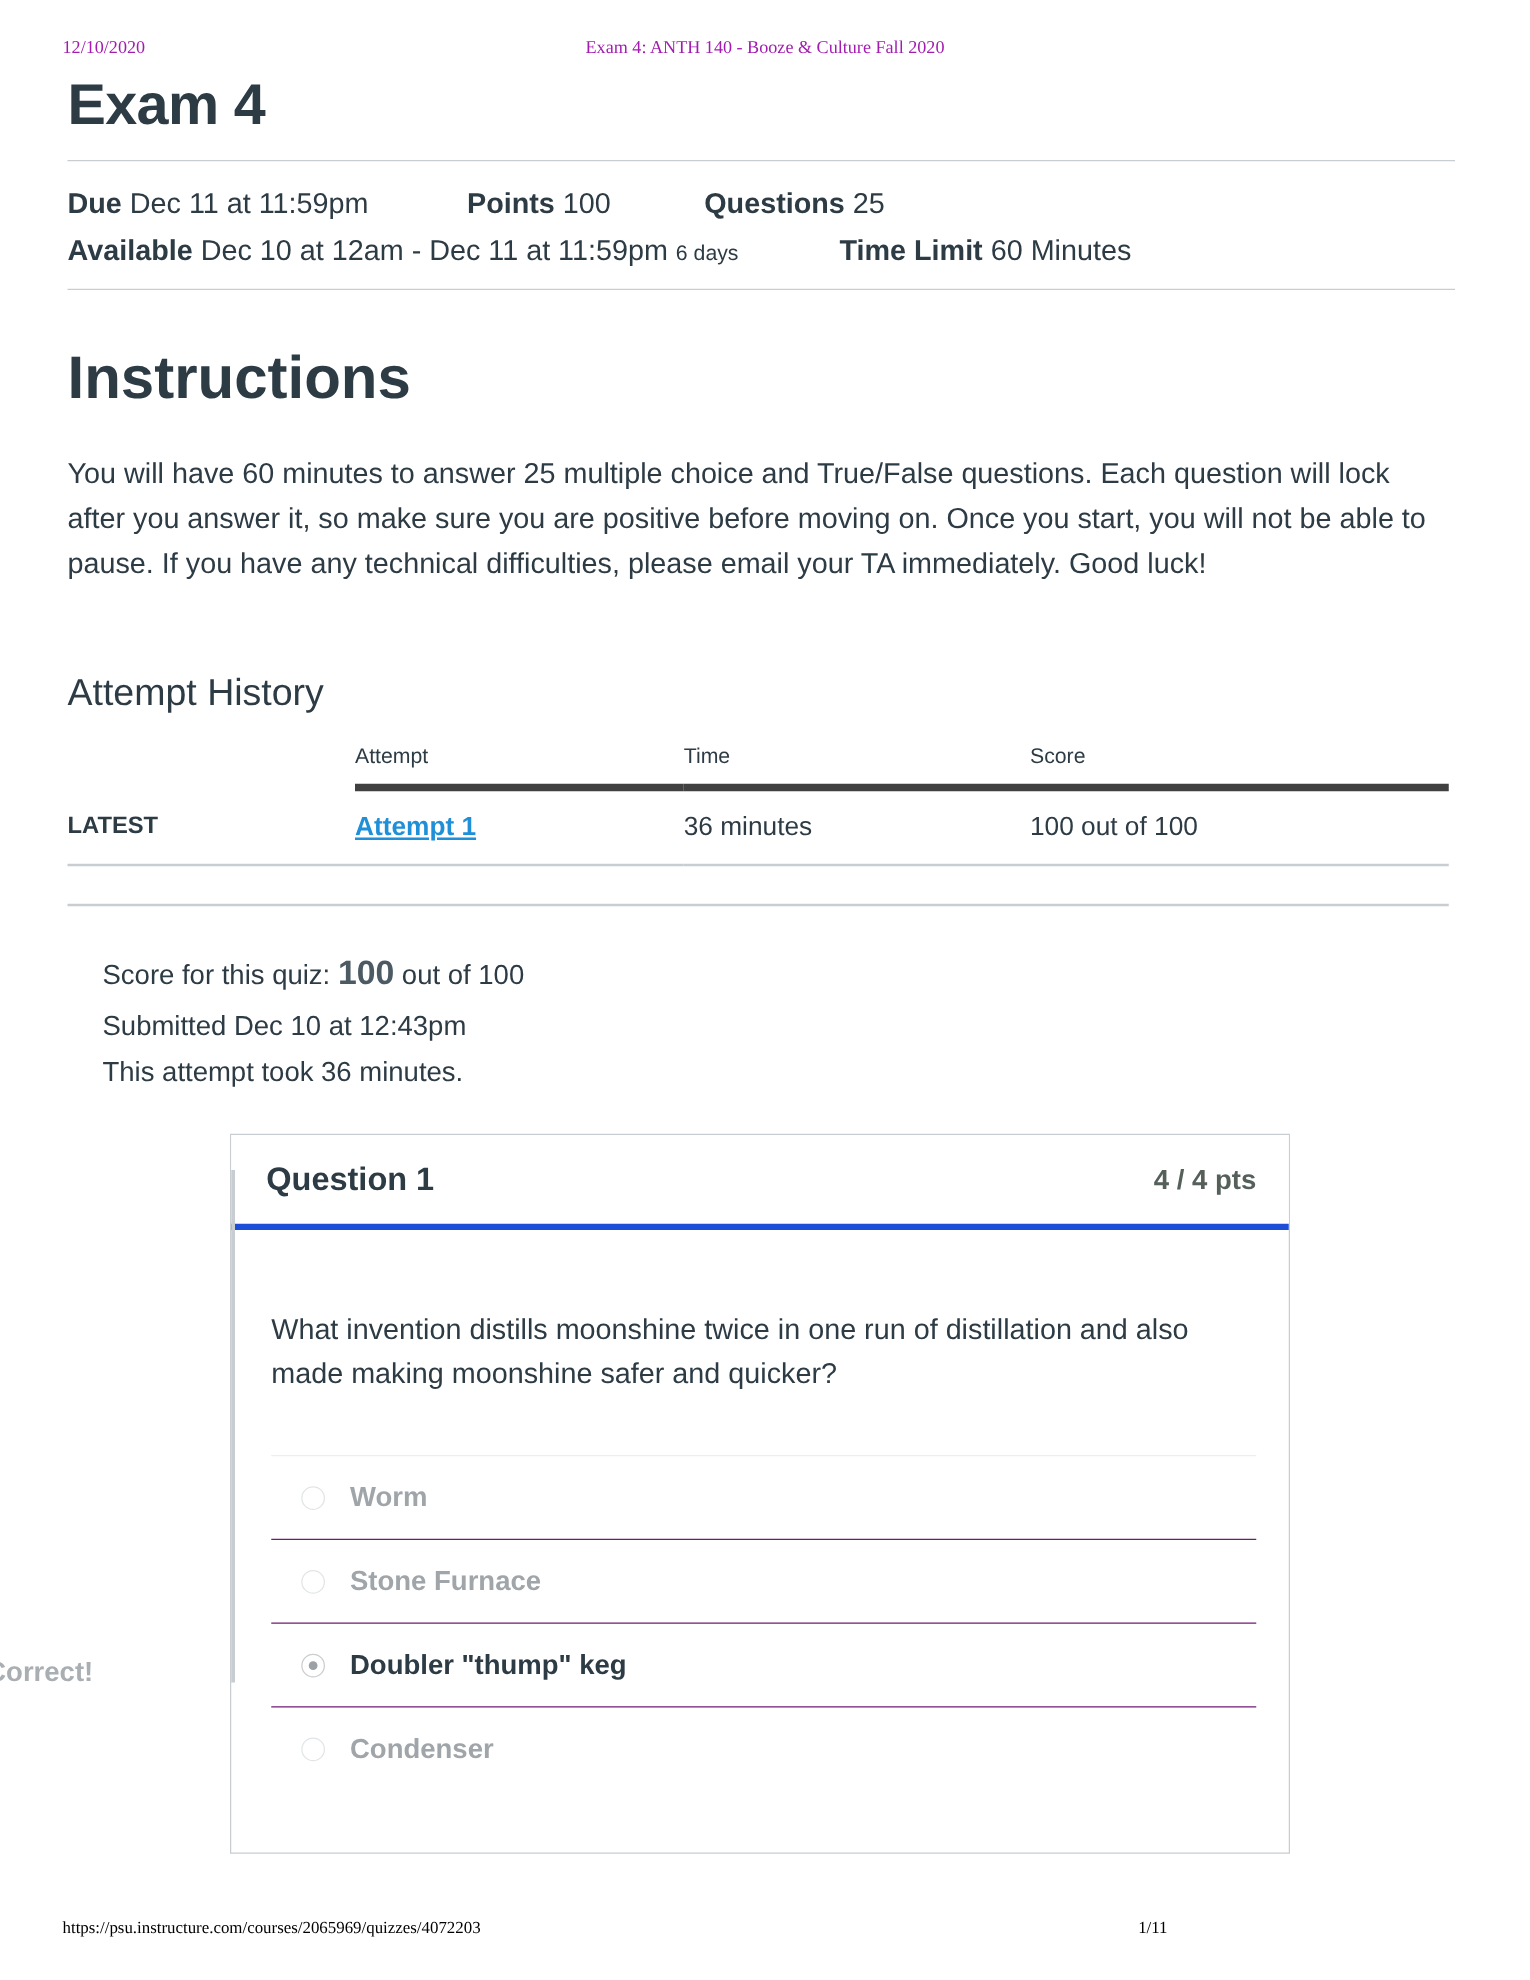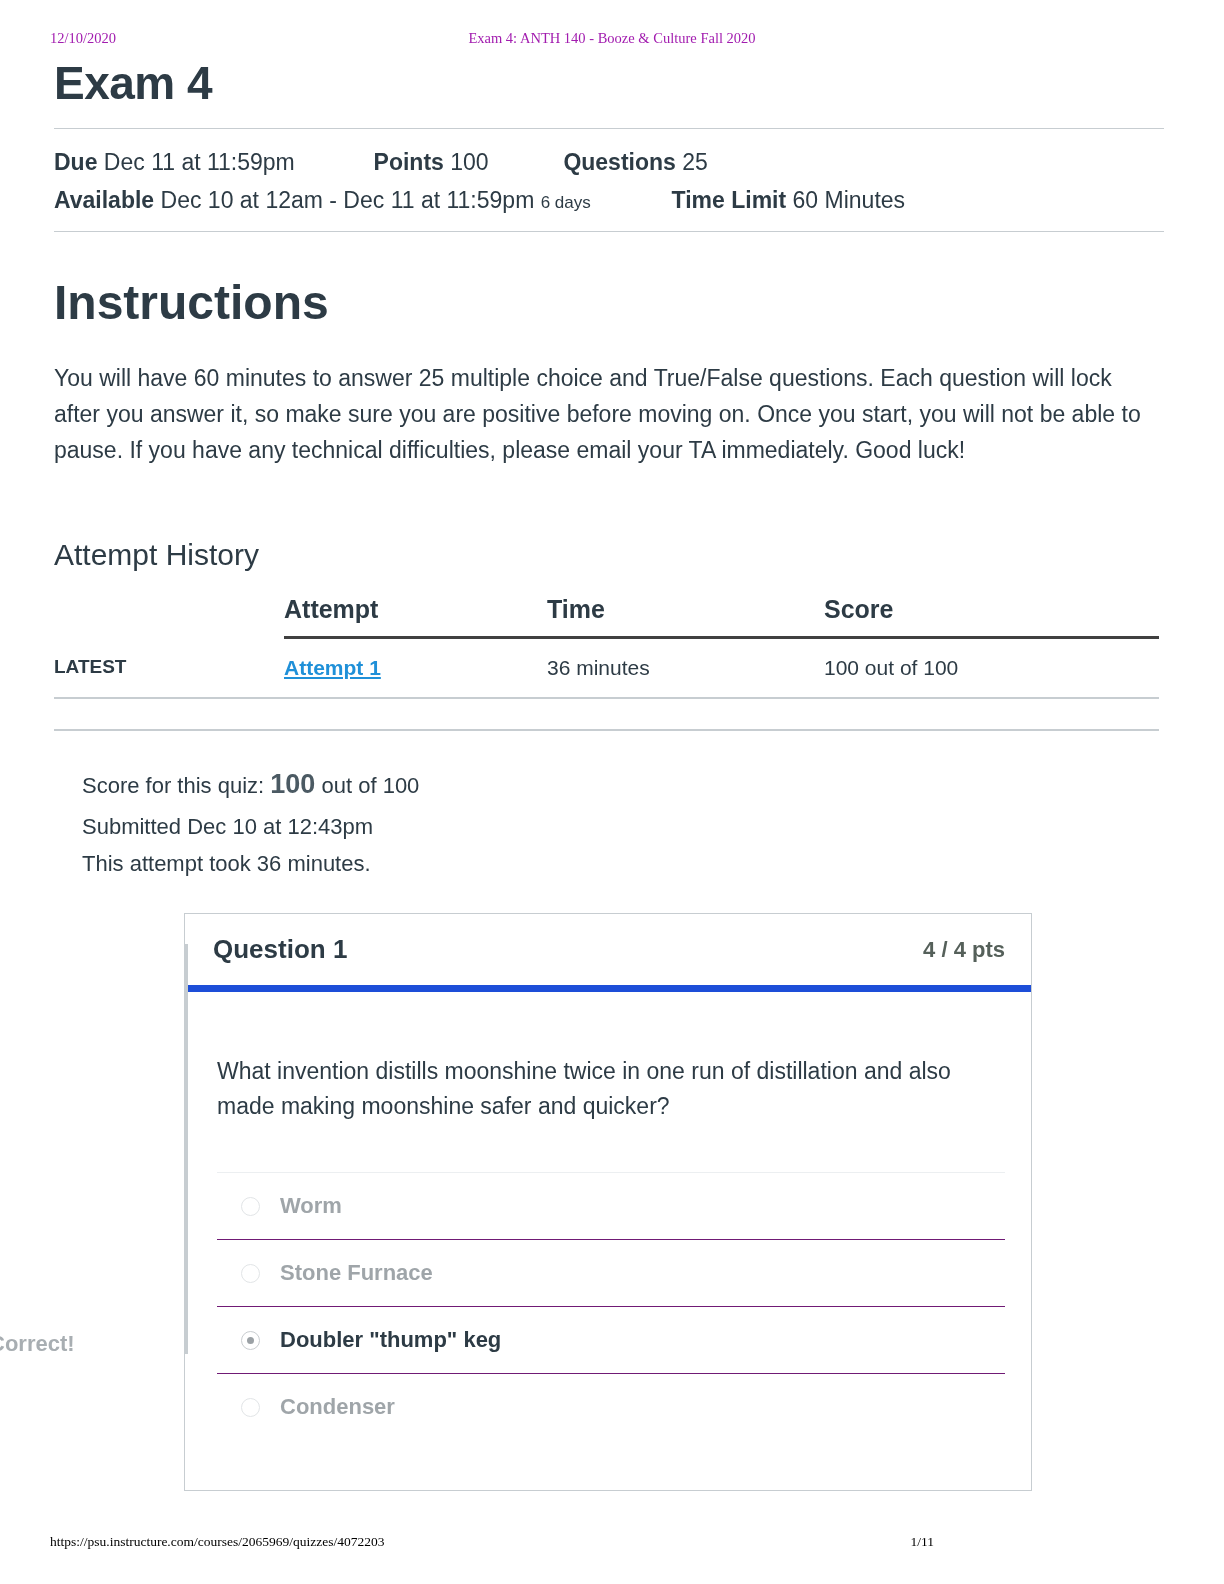--- a/index.html
+++ b/index.html
@@ -146,11 +146,11 @@
   }
   .attempts th {
     text-align: left;
-    font-weight: bold;
-    font-size: 25px;
+    font-weight: normal;
+    font-size: 17px;
     color: #2d3b45;
     padding: 0 0 12px 0;
-    border-bottom: 3px solid #404040;
+    border-bottom: 6px solid #404040;
   }
   .attempts td {
     padding: 17px 0 17px 0;

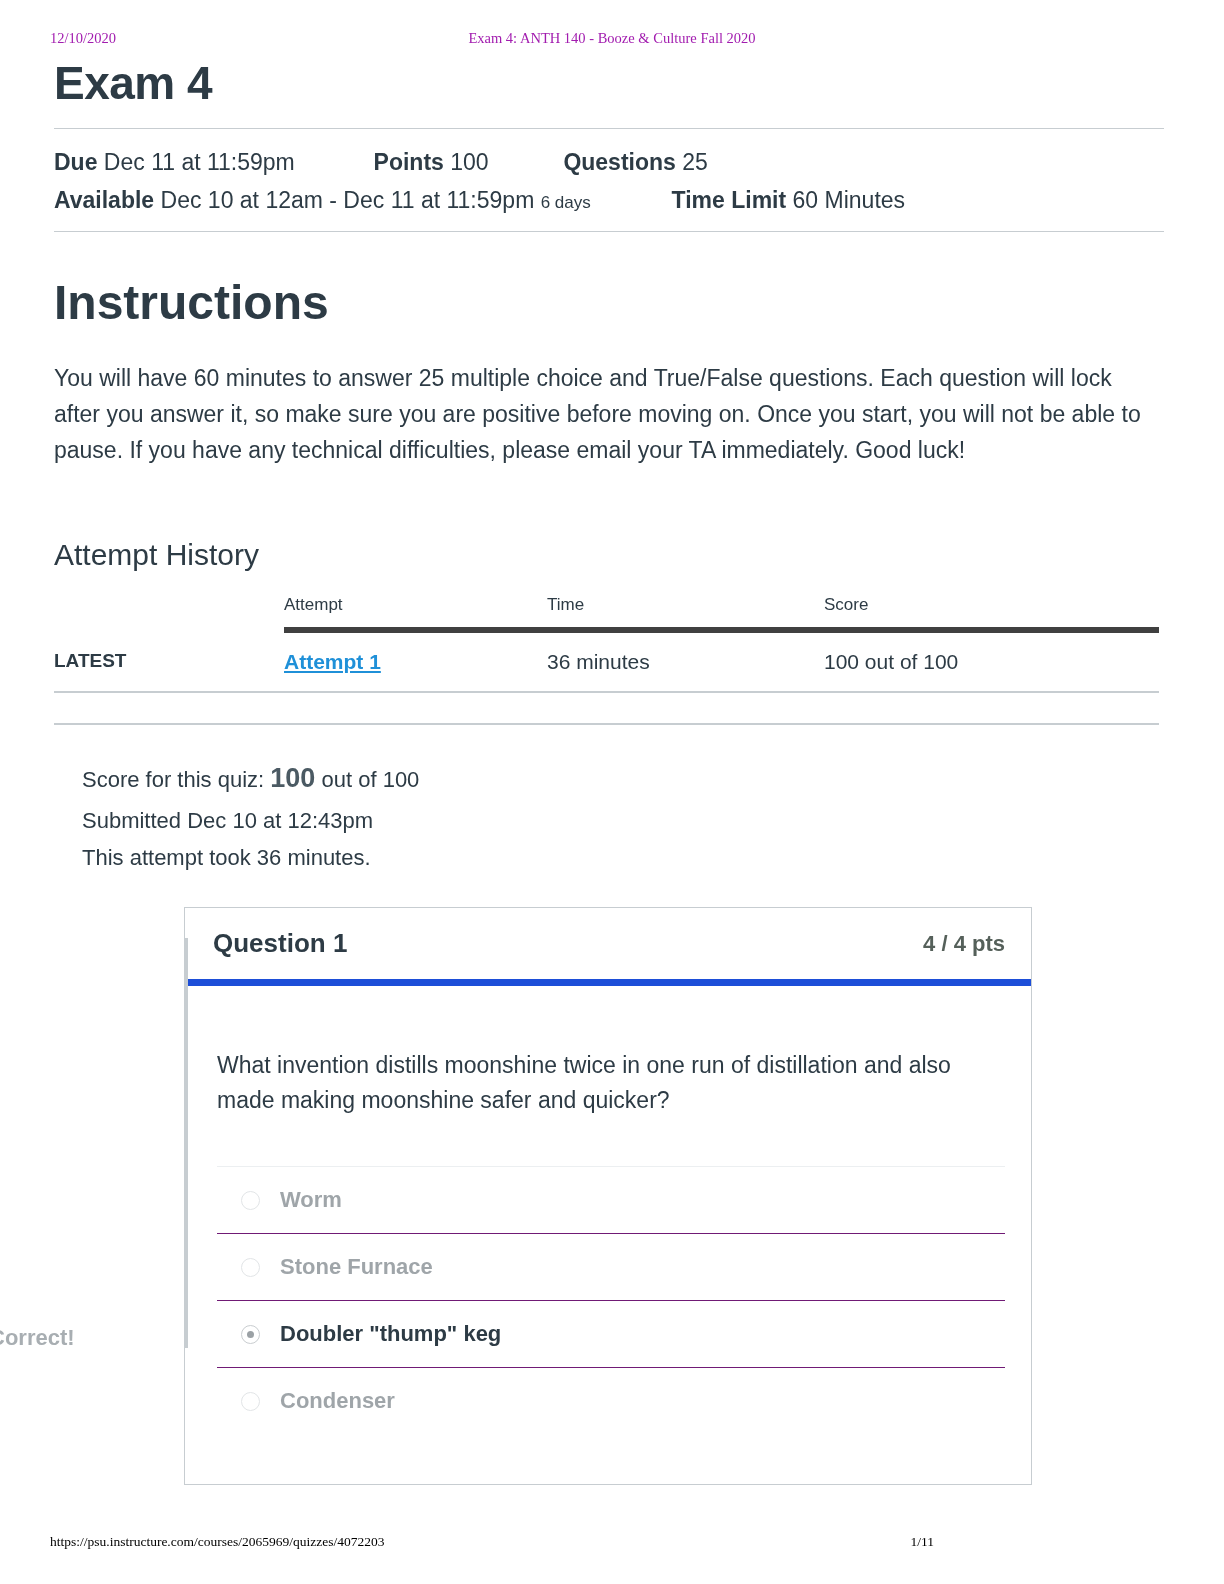--- a/index.html
+++ b/index.html
@@ -203,7 +203,7 @@
     background: #fff;
   }
   .q-header {
-    border-bottom: 7px solid #1d4ed8;
+    border-bottom: 5px solid #1d4ed8;
     background: #fff;
     padding: 20px 26px 20px 28px;
     display: flex;

